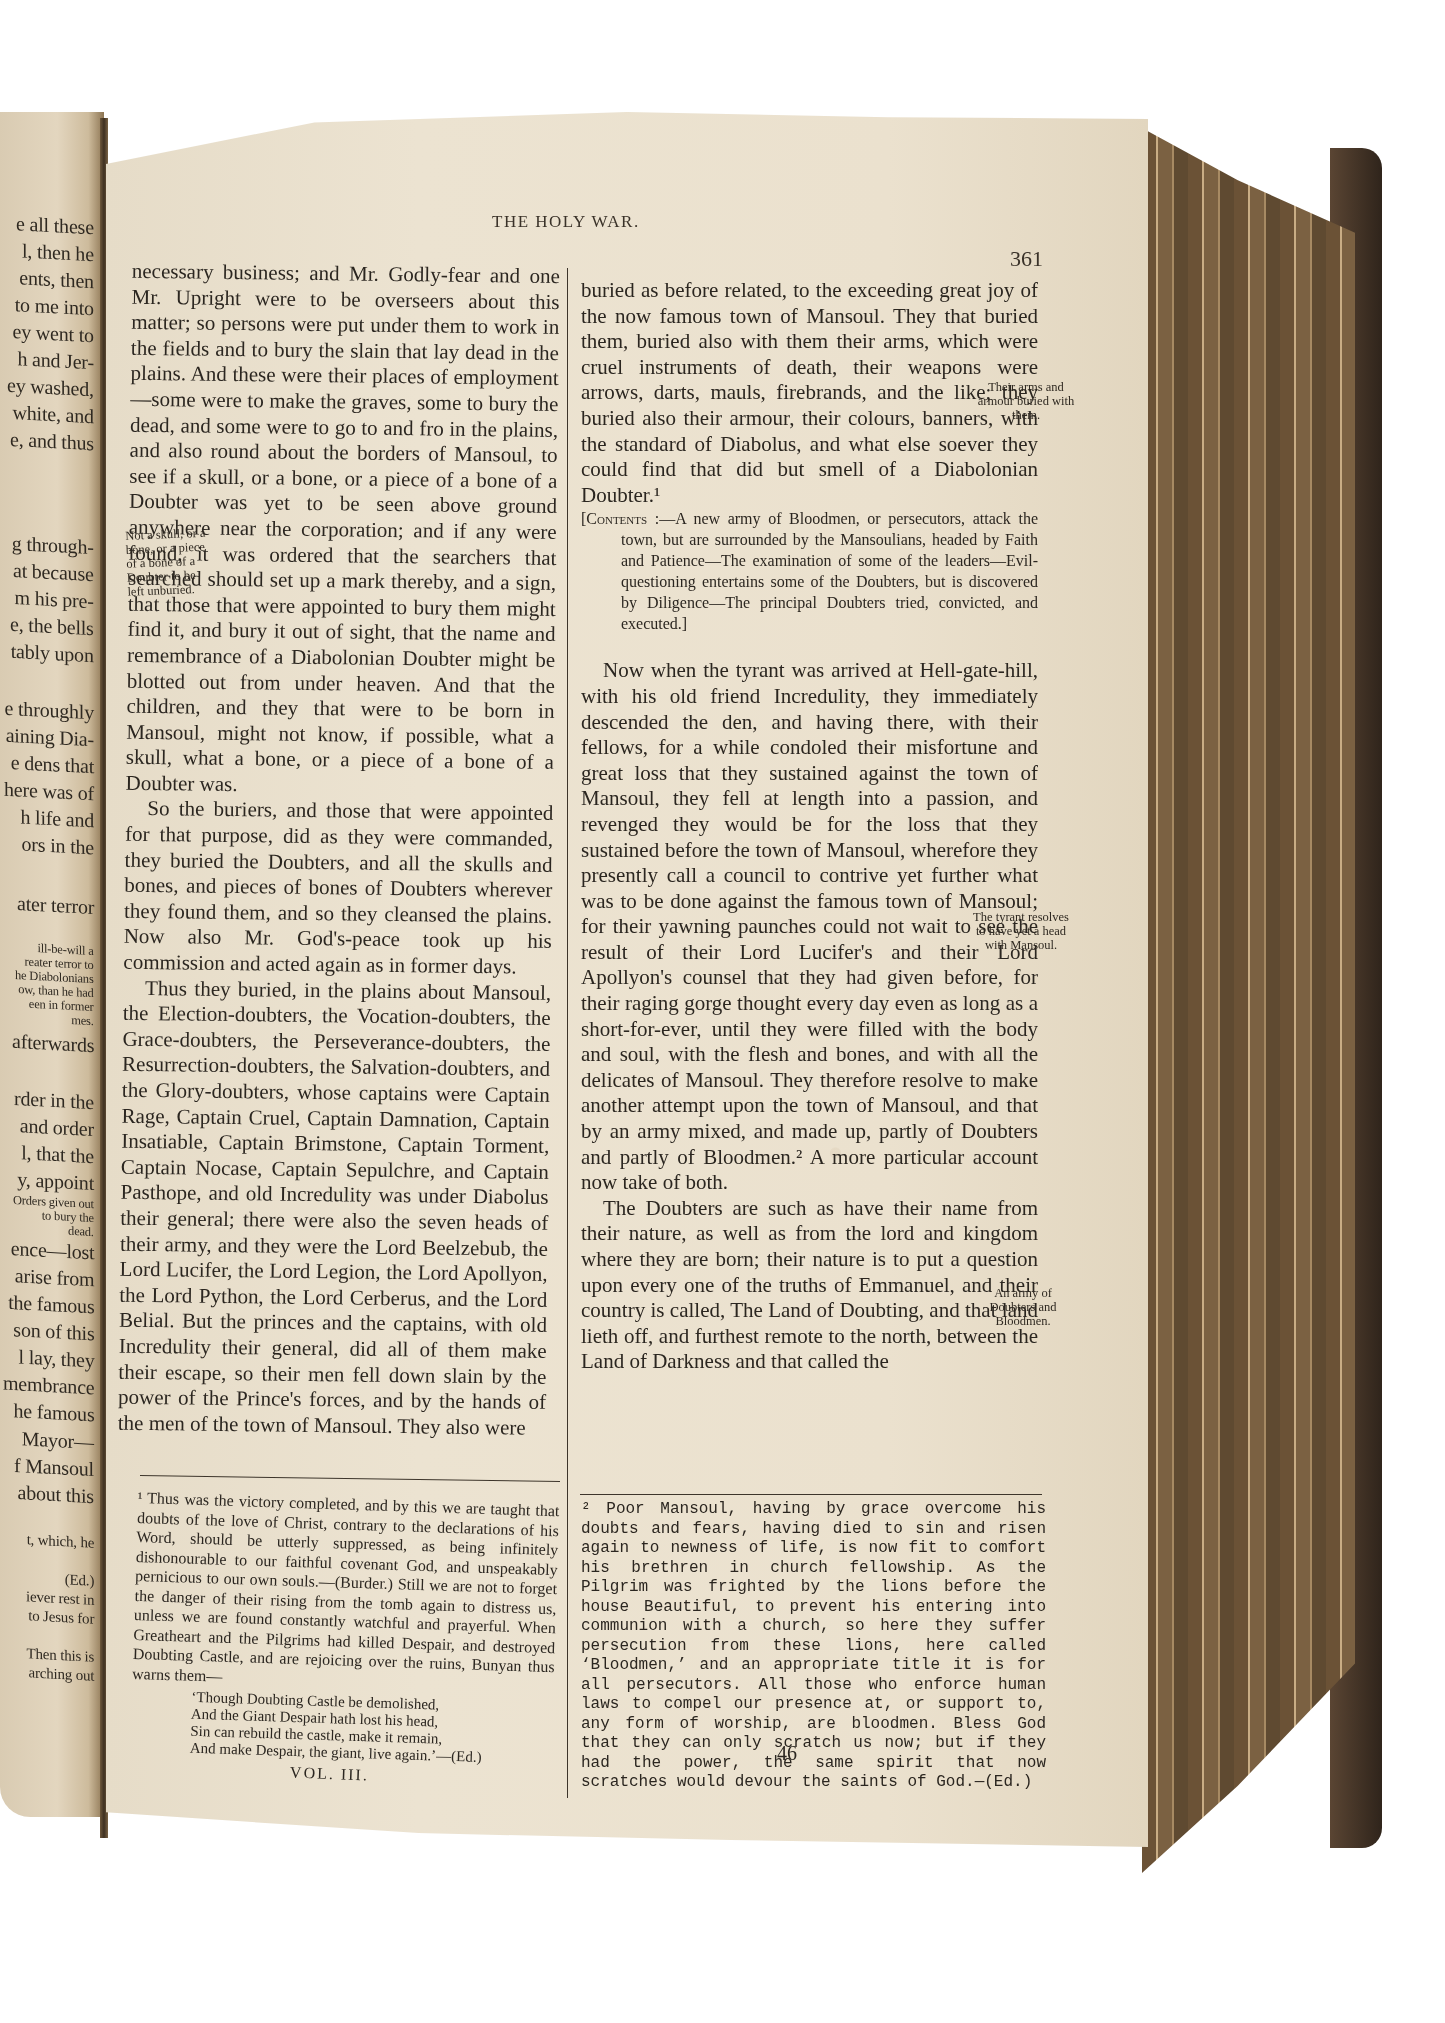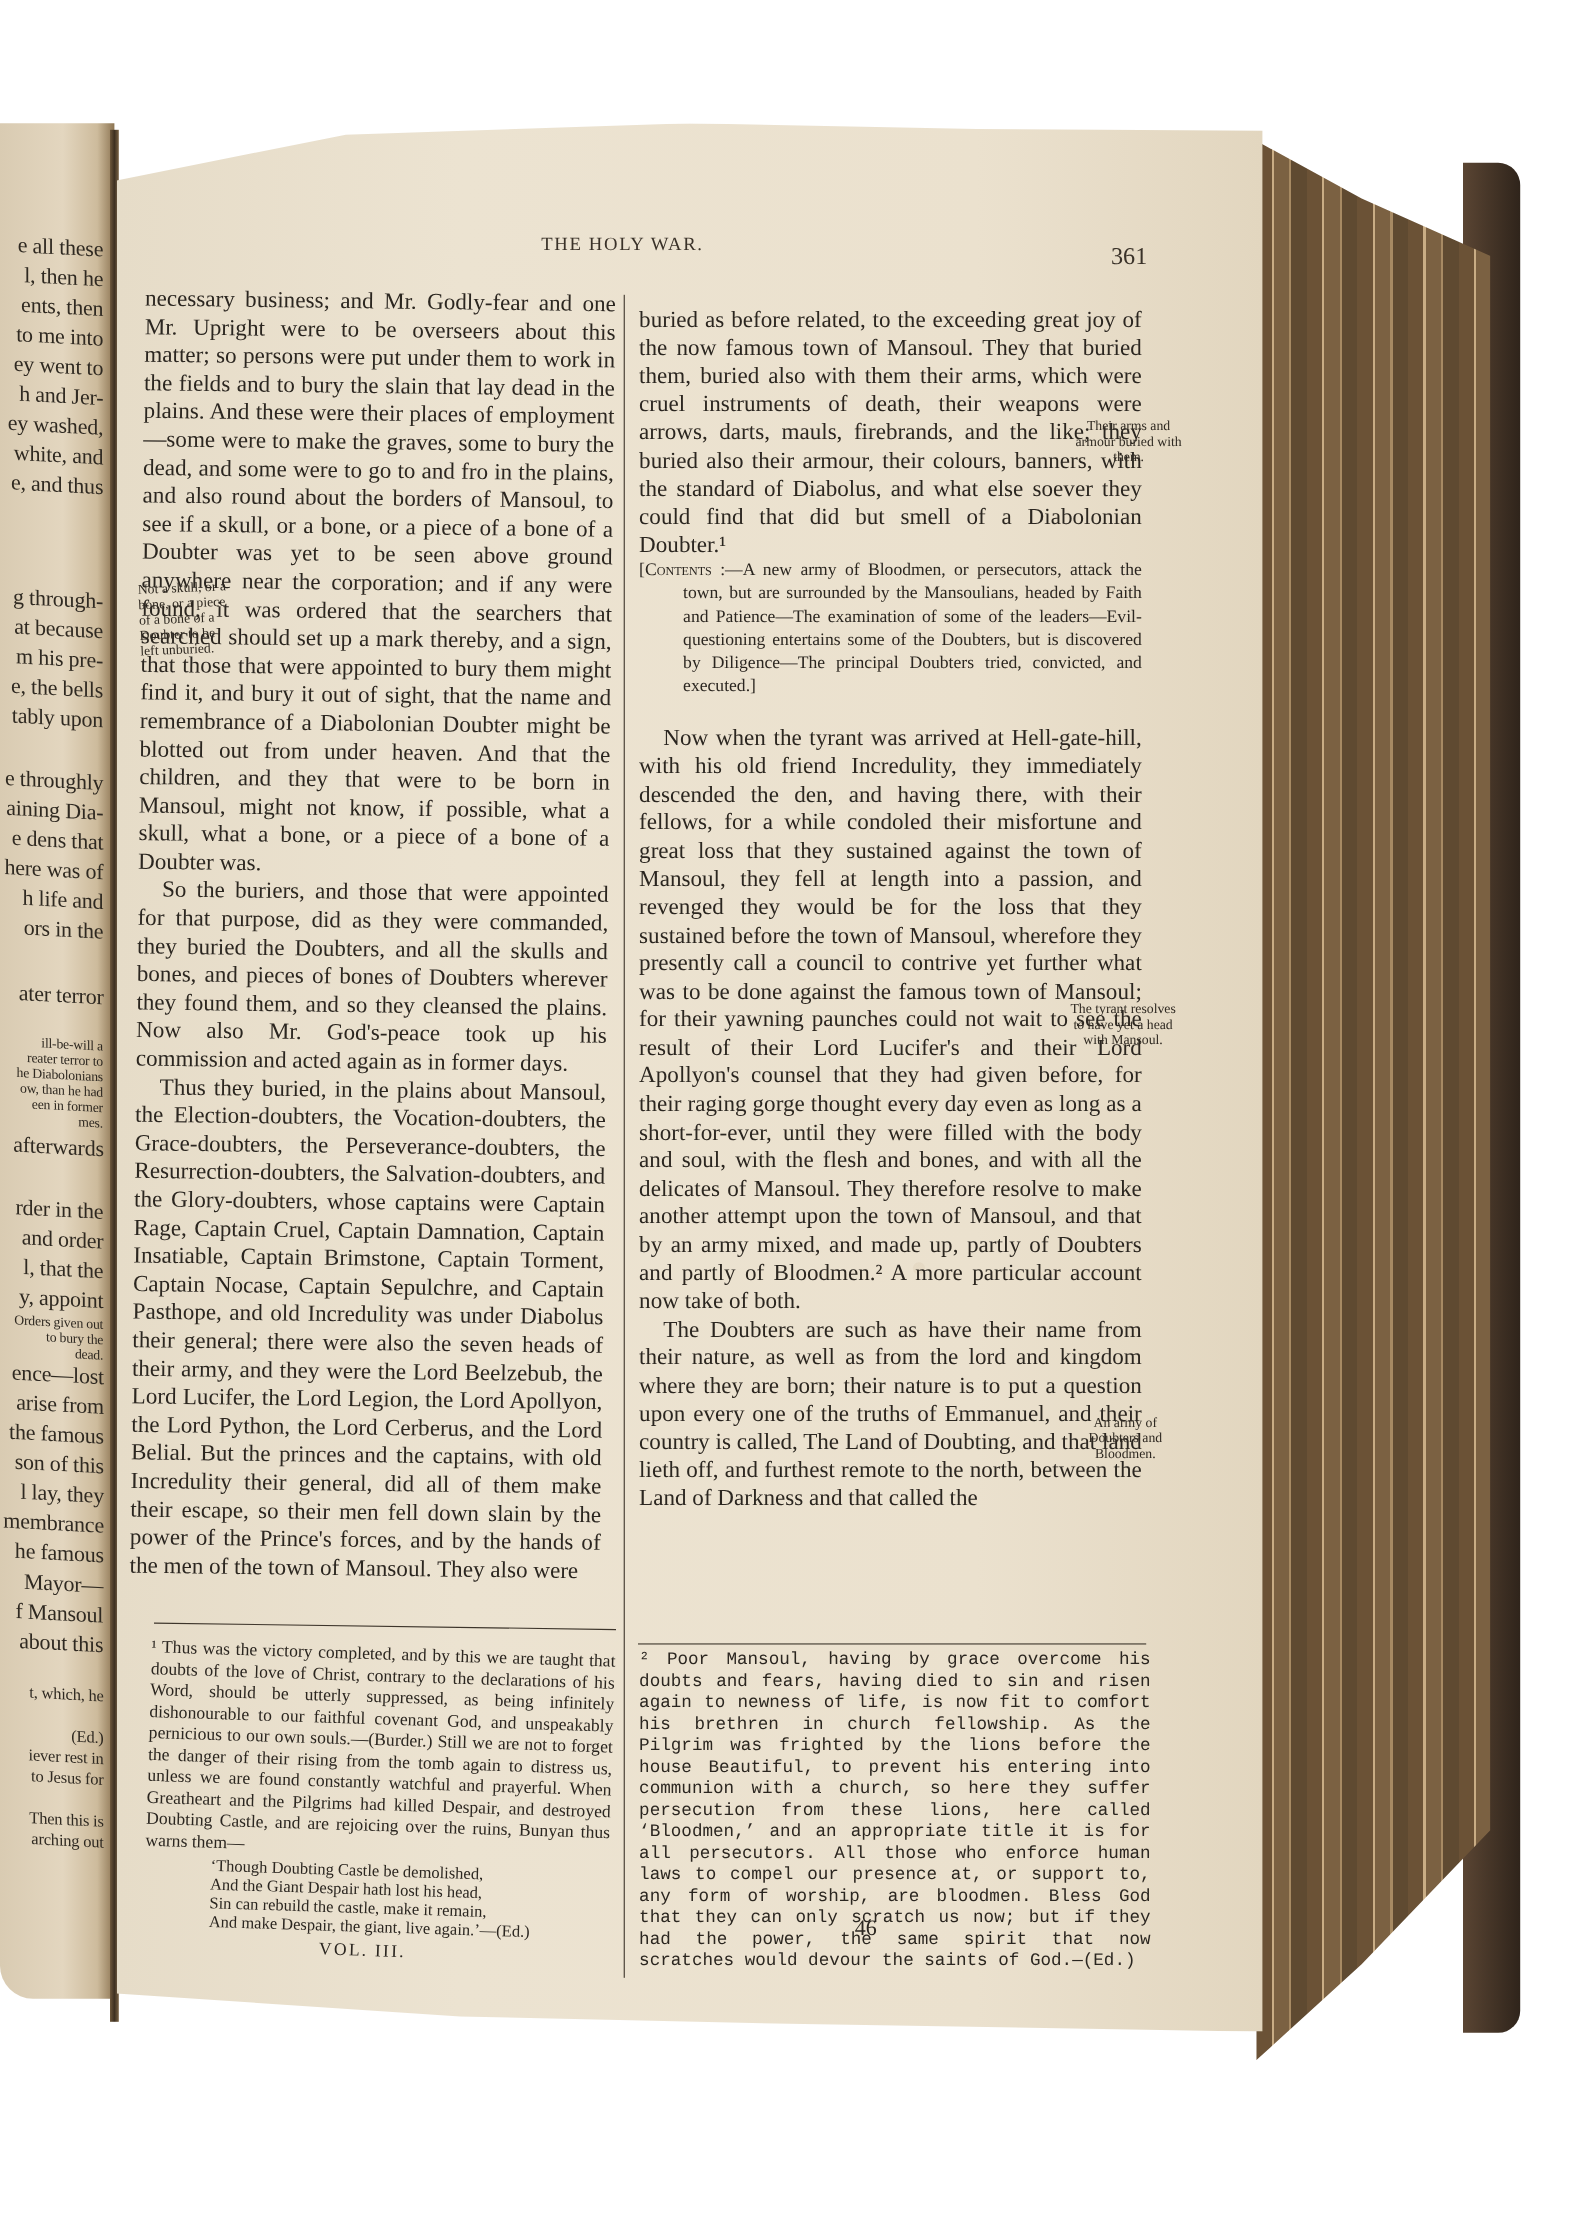--- a/index.html
+++ b/index.html
@@ -46,7 +46,7 @@
     position:absolute; top:212px; left:492px; font-size:17px; letter-spacing:1.5px; color:#3a3229;
   }
   .page-number {
-    position:absolute; top:220px; left:1010px; font-size:22px; color:#3a3229;
+    position:absolute; top:246px; left:1010px; font-size:22px; color:#3a3229;
   }
   .col { position:absolute; font-size:21px; line-height:25.6px; text-align:justify; color:#2b2620; }
   .col-left { left:132px; top:264px; width:428px; transform:rotate(0.7deg); transform-origin:top right; }

